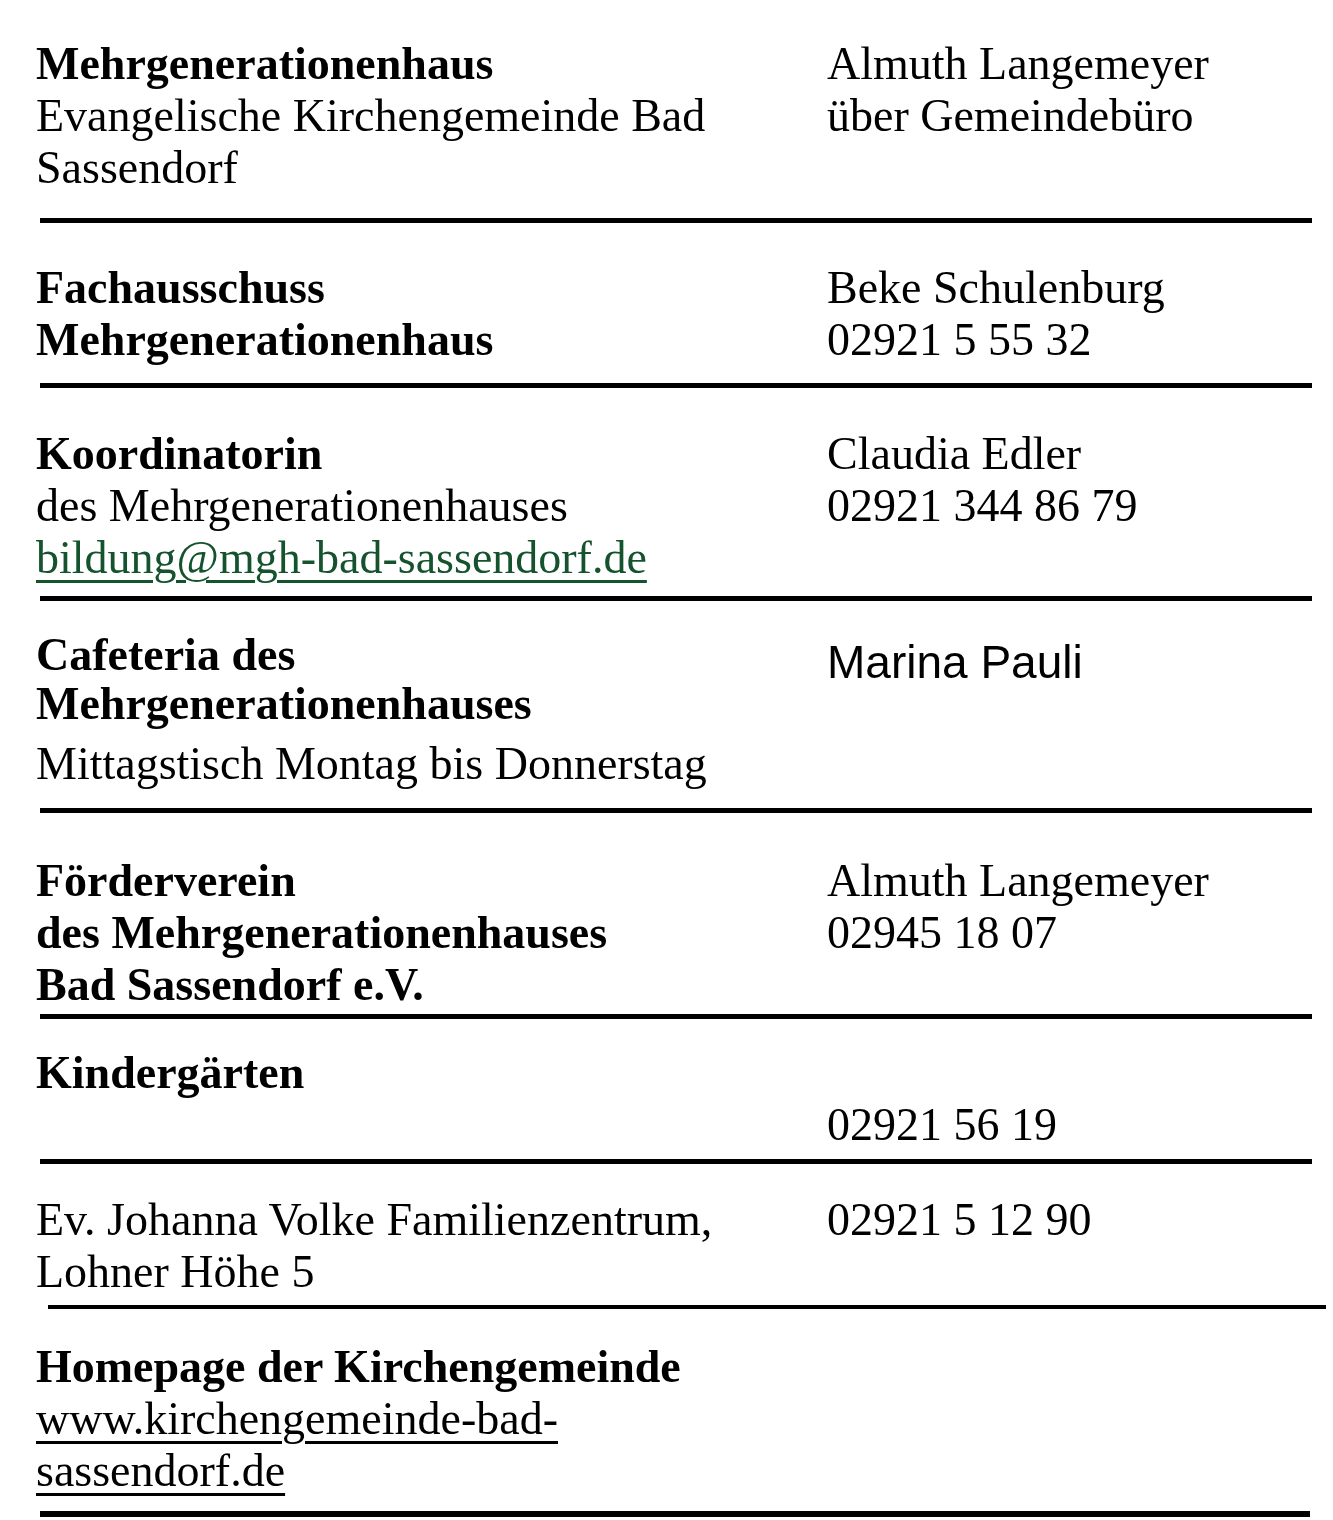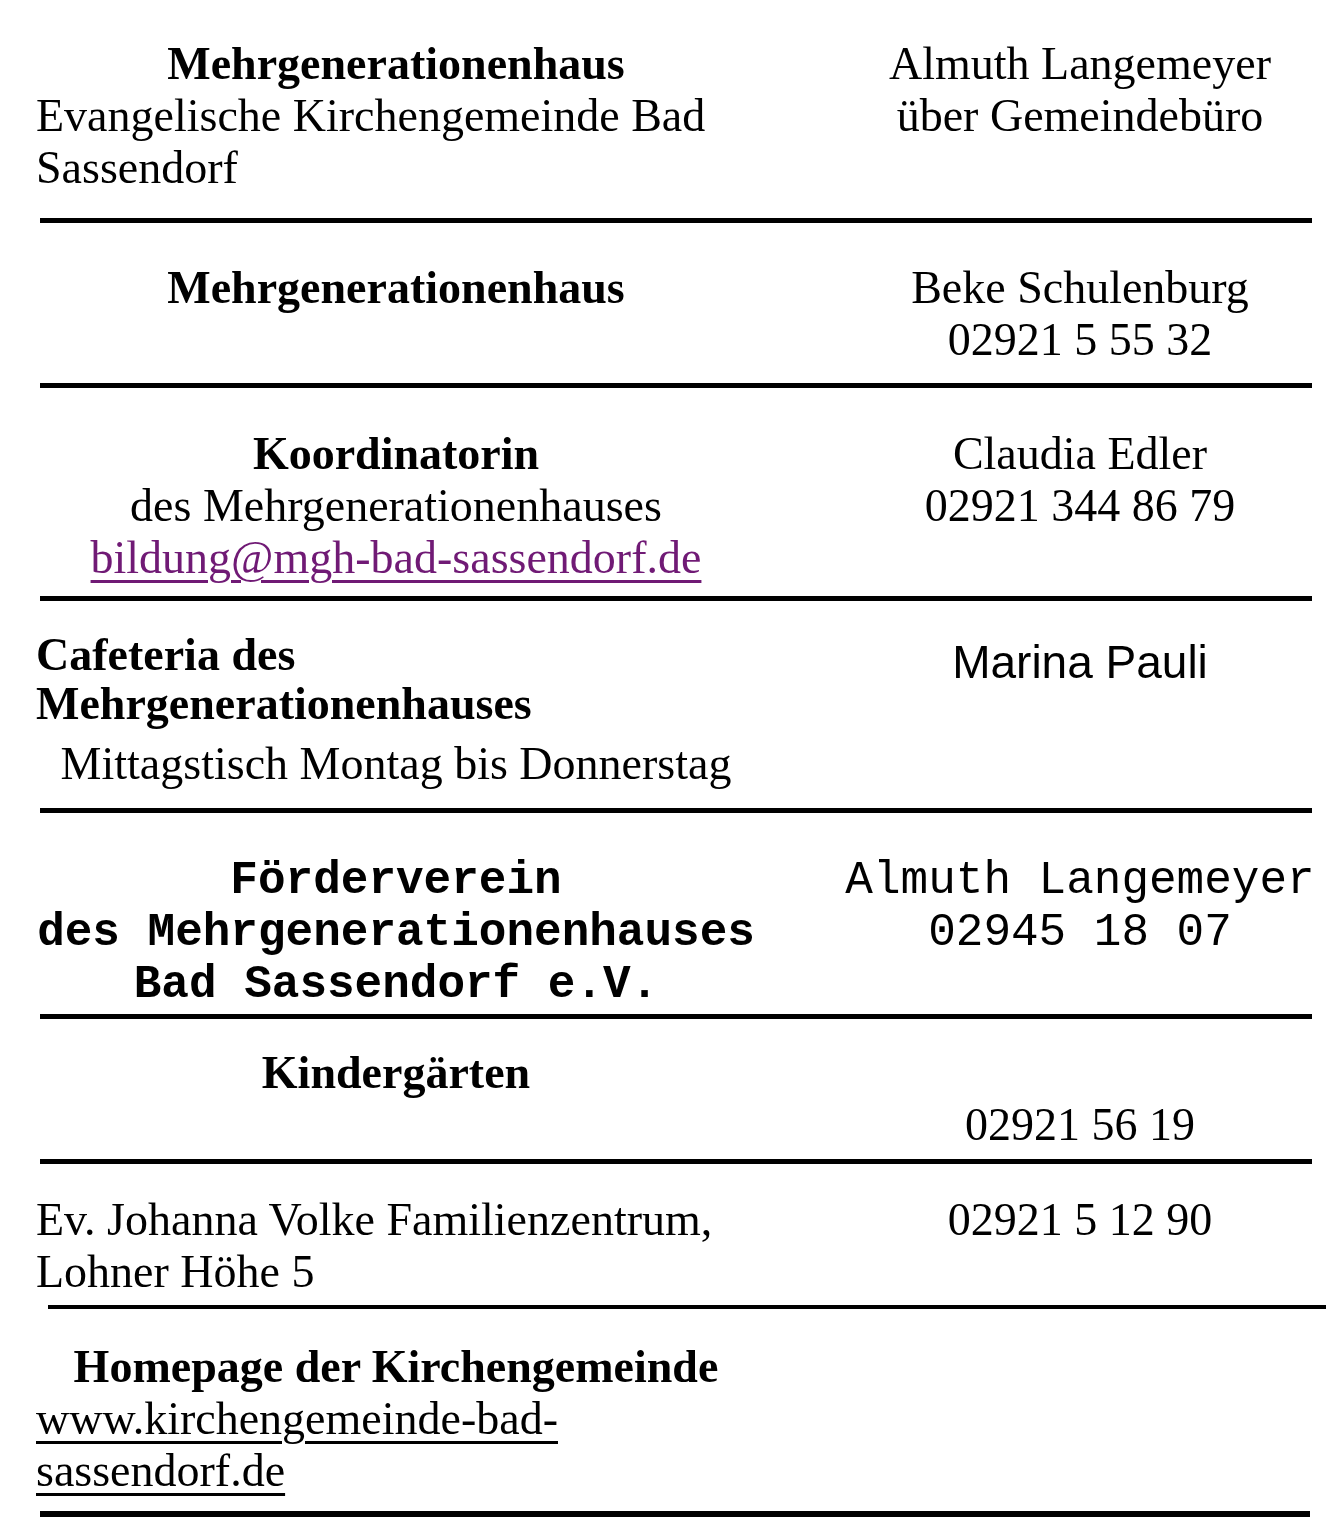--- a/index.html
+++ b/index.html
@@ -16,7 +16,7 @@
   p.line { margin: 0; font-size: 46px; line-height: 52px; }
   .col-left p.line { max-width: 720px; }
   .bold { font-weight: bold; }
-  .nowrap { white-space: nowrap; text-align: center; }
+  .nowrap { white-space: nowrap; }
   .link {
     text-decoration: underline;
     text-decoration-thickness: 3px;

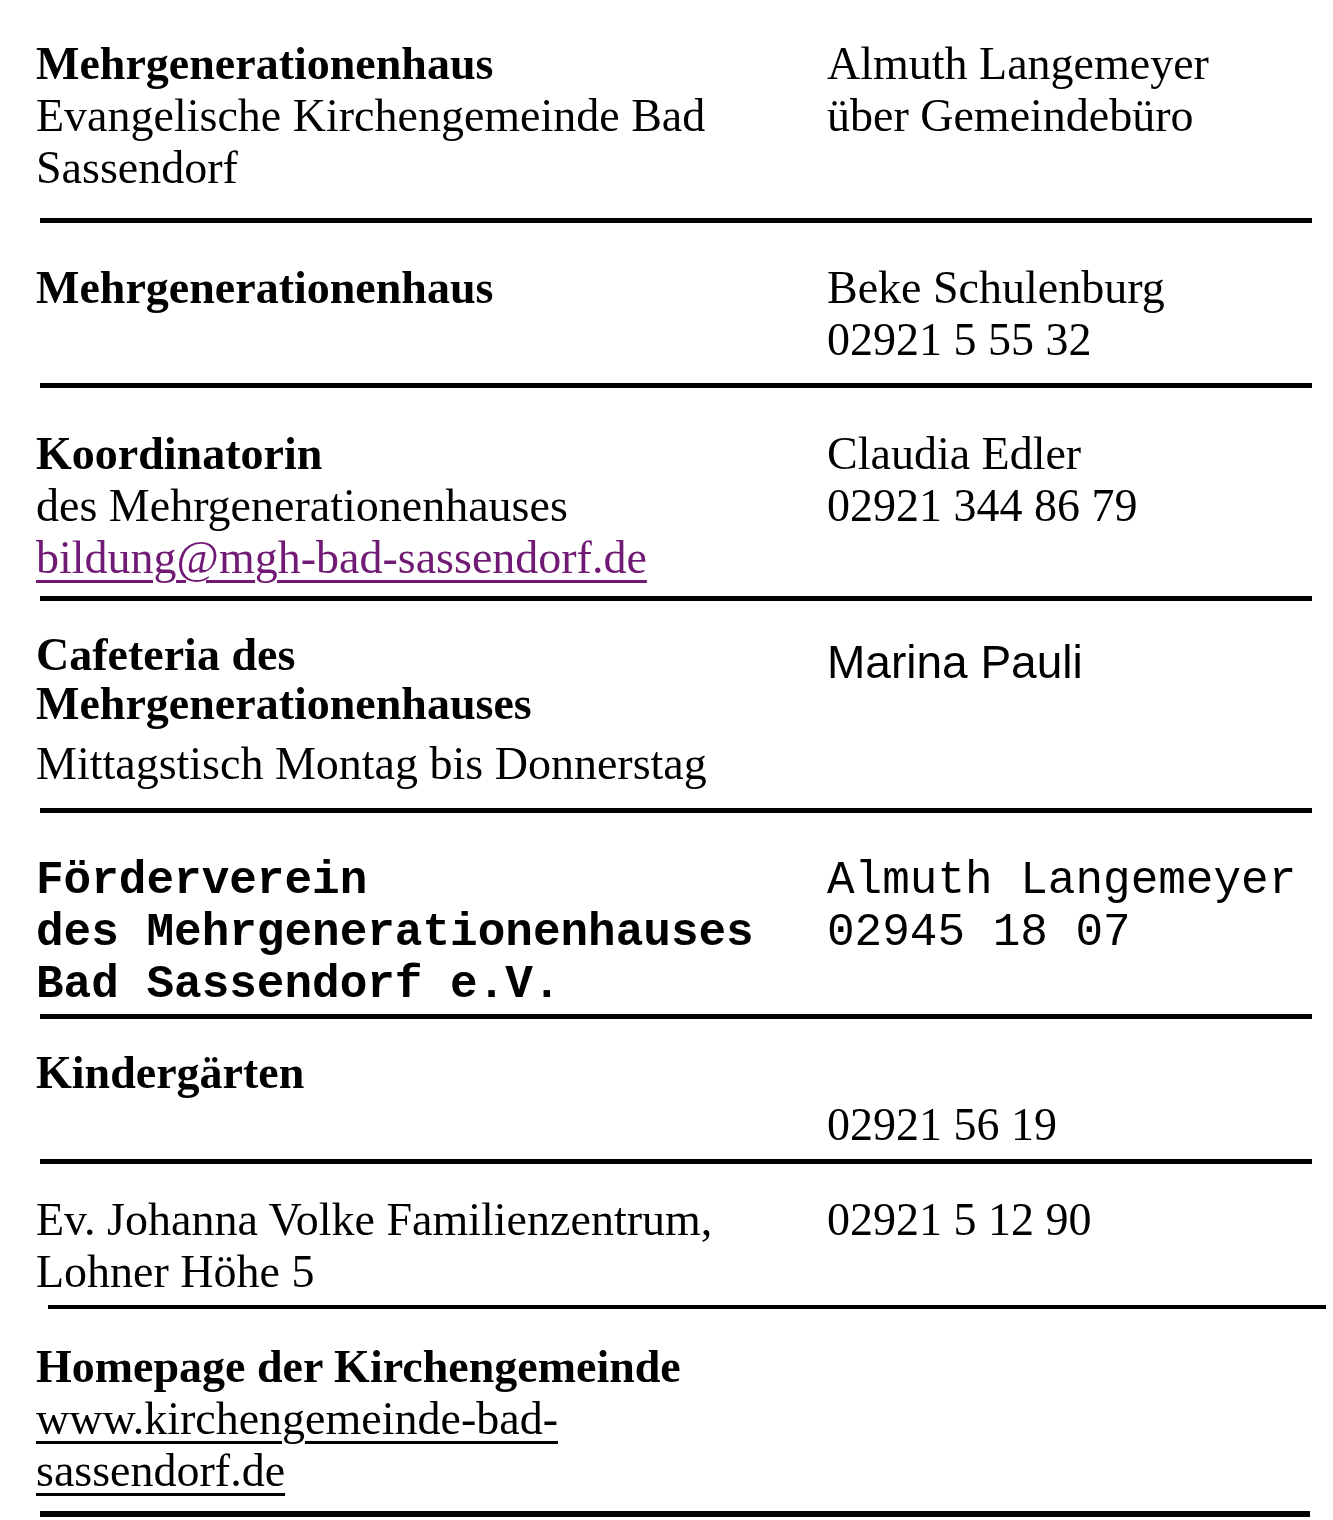--- a/index.html
+++ b/index.html
@@ -71,6 +71,7 @@
 
   <section class="row s2">
     <div class="col-left">
+      <p class="line bold nowrap">Fachausschuss</p>
       <p class="line bold nowrap">Mehrgenerationenhaus</p>
     </div>
     <div class="col-right">

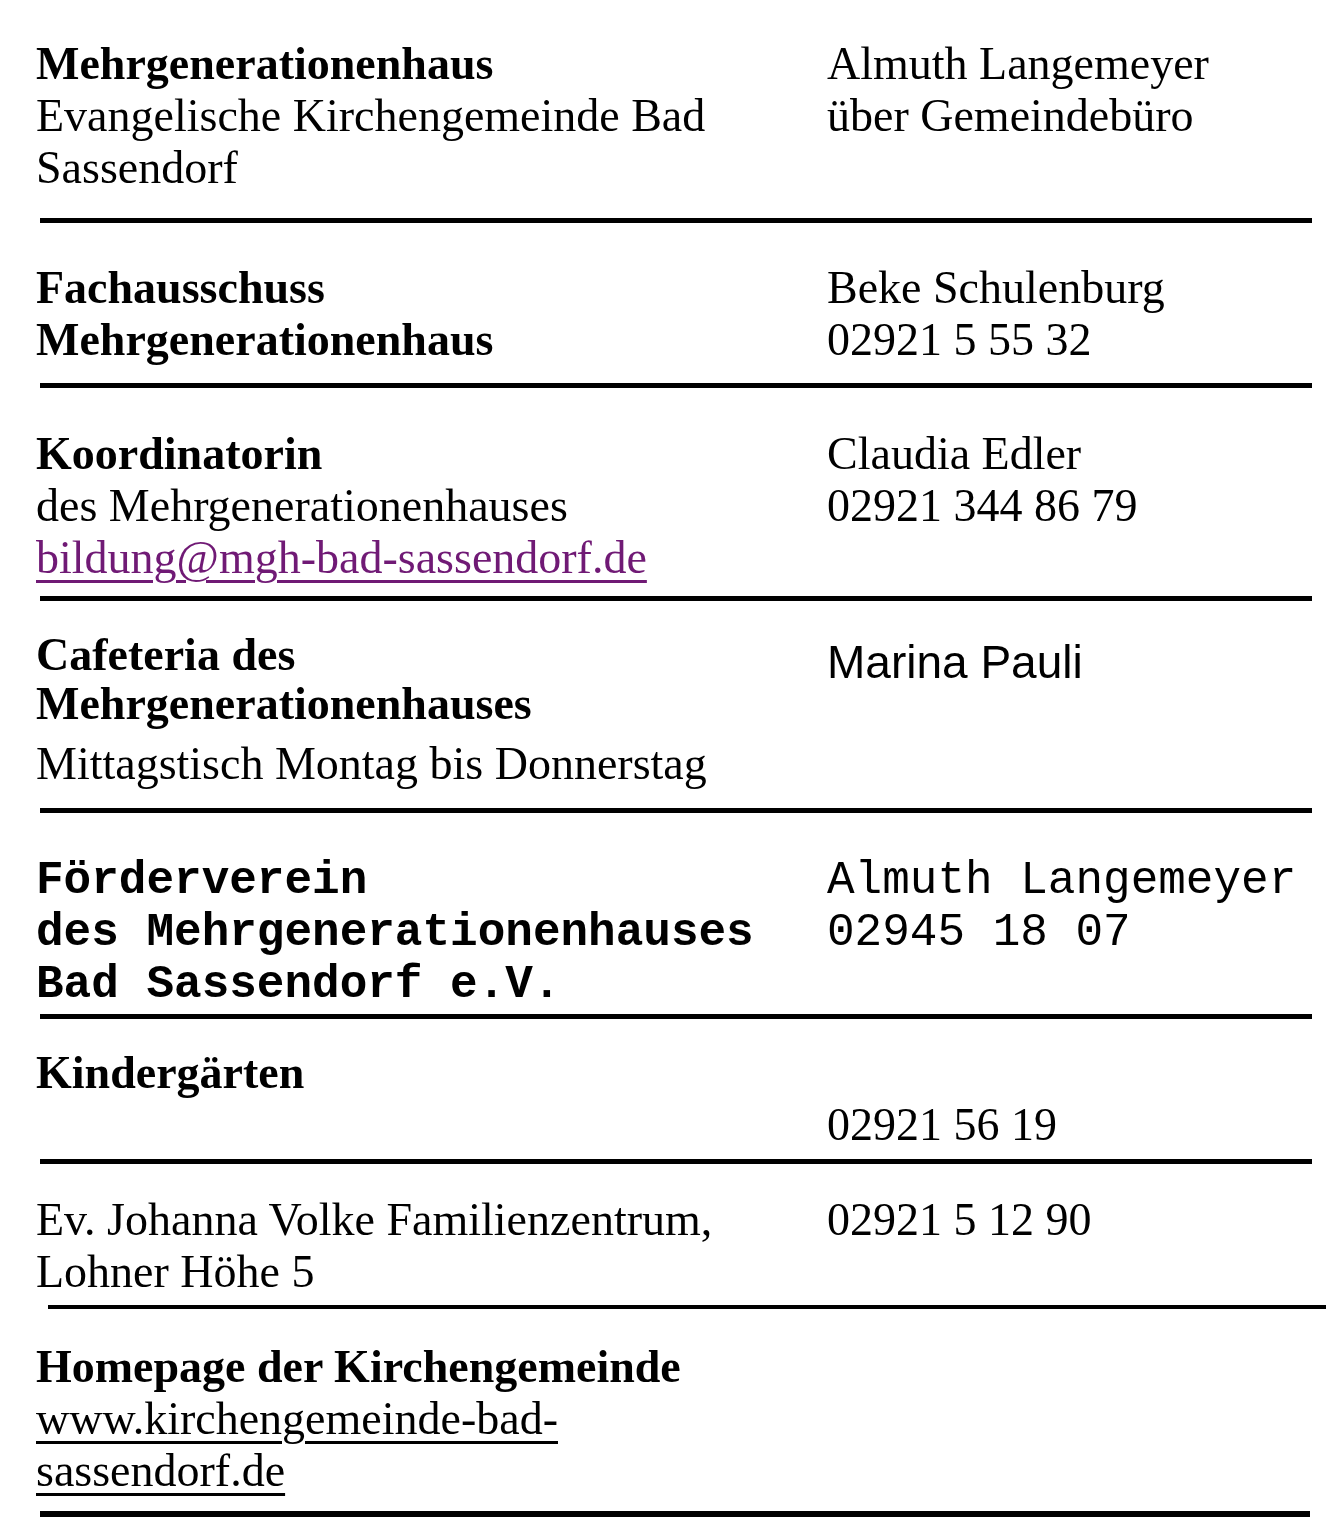--- a/index.html
+++ b/index.html
@@ -85,7 +85,7 @@
     <div class="col-left">
       <p class="line bold nowrap">Koordinatorin</p>
       <p class="line nowrap">des Mehrgenerationenhauses</p>
-      <p class="line nowrap"><a class="link" style="color:#701a75">bildung@mgh-bad-sassendorf.de</a></p>
+      <p class="line nowrap"><a class="link" style="color:#14532d">bildung@mgh-bad-sassendorf.de</a></p>
     </div>
     <div class="col-right">
       <p class="line nowrap">Claudia Edler</p>

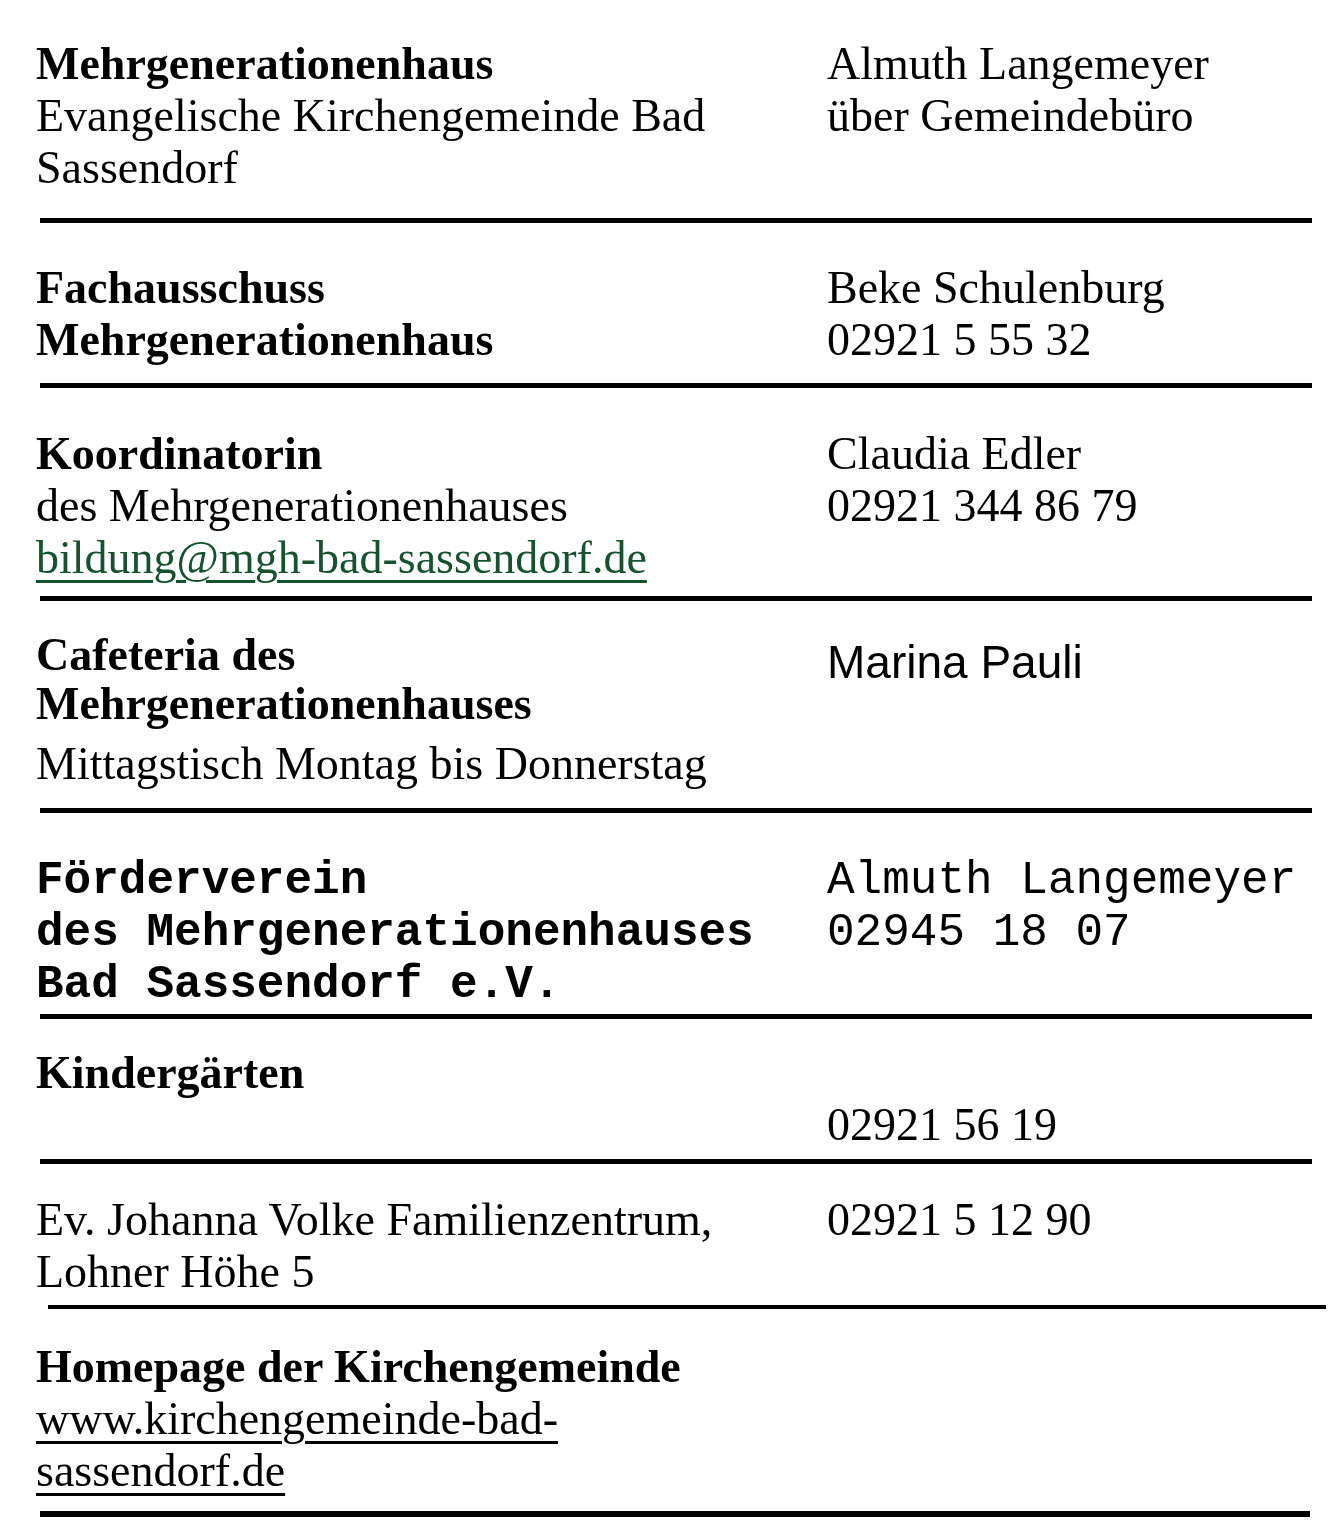--- a/index.html
+++ b/index.html
@@ -35,7 +35,7 @@
   .s2 { padding-top: 39px; padding-bottom: 17px; }
   .s3 { padding-top: 40px; padding-bottom: 12px; }
   .s4 { padding-top: 29px; padding-bottom: 18px; }
-  .s5 { padding-top: 42px; padding-bottom: 3px; font-family: Liberation Mono, monospace;  }
+  .s5 { padding-top: 42px; padding-bottom: 3px;  }
   .s6 { padding-top: 28px; padding-bottom: 8px;  }
   .s7 { padding-top: 30px; padding-bottom: 7px;  }
   .s8 { padding-top: 32px; padding-bottom: 14px; }

